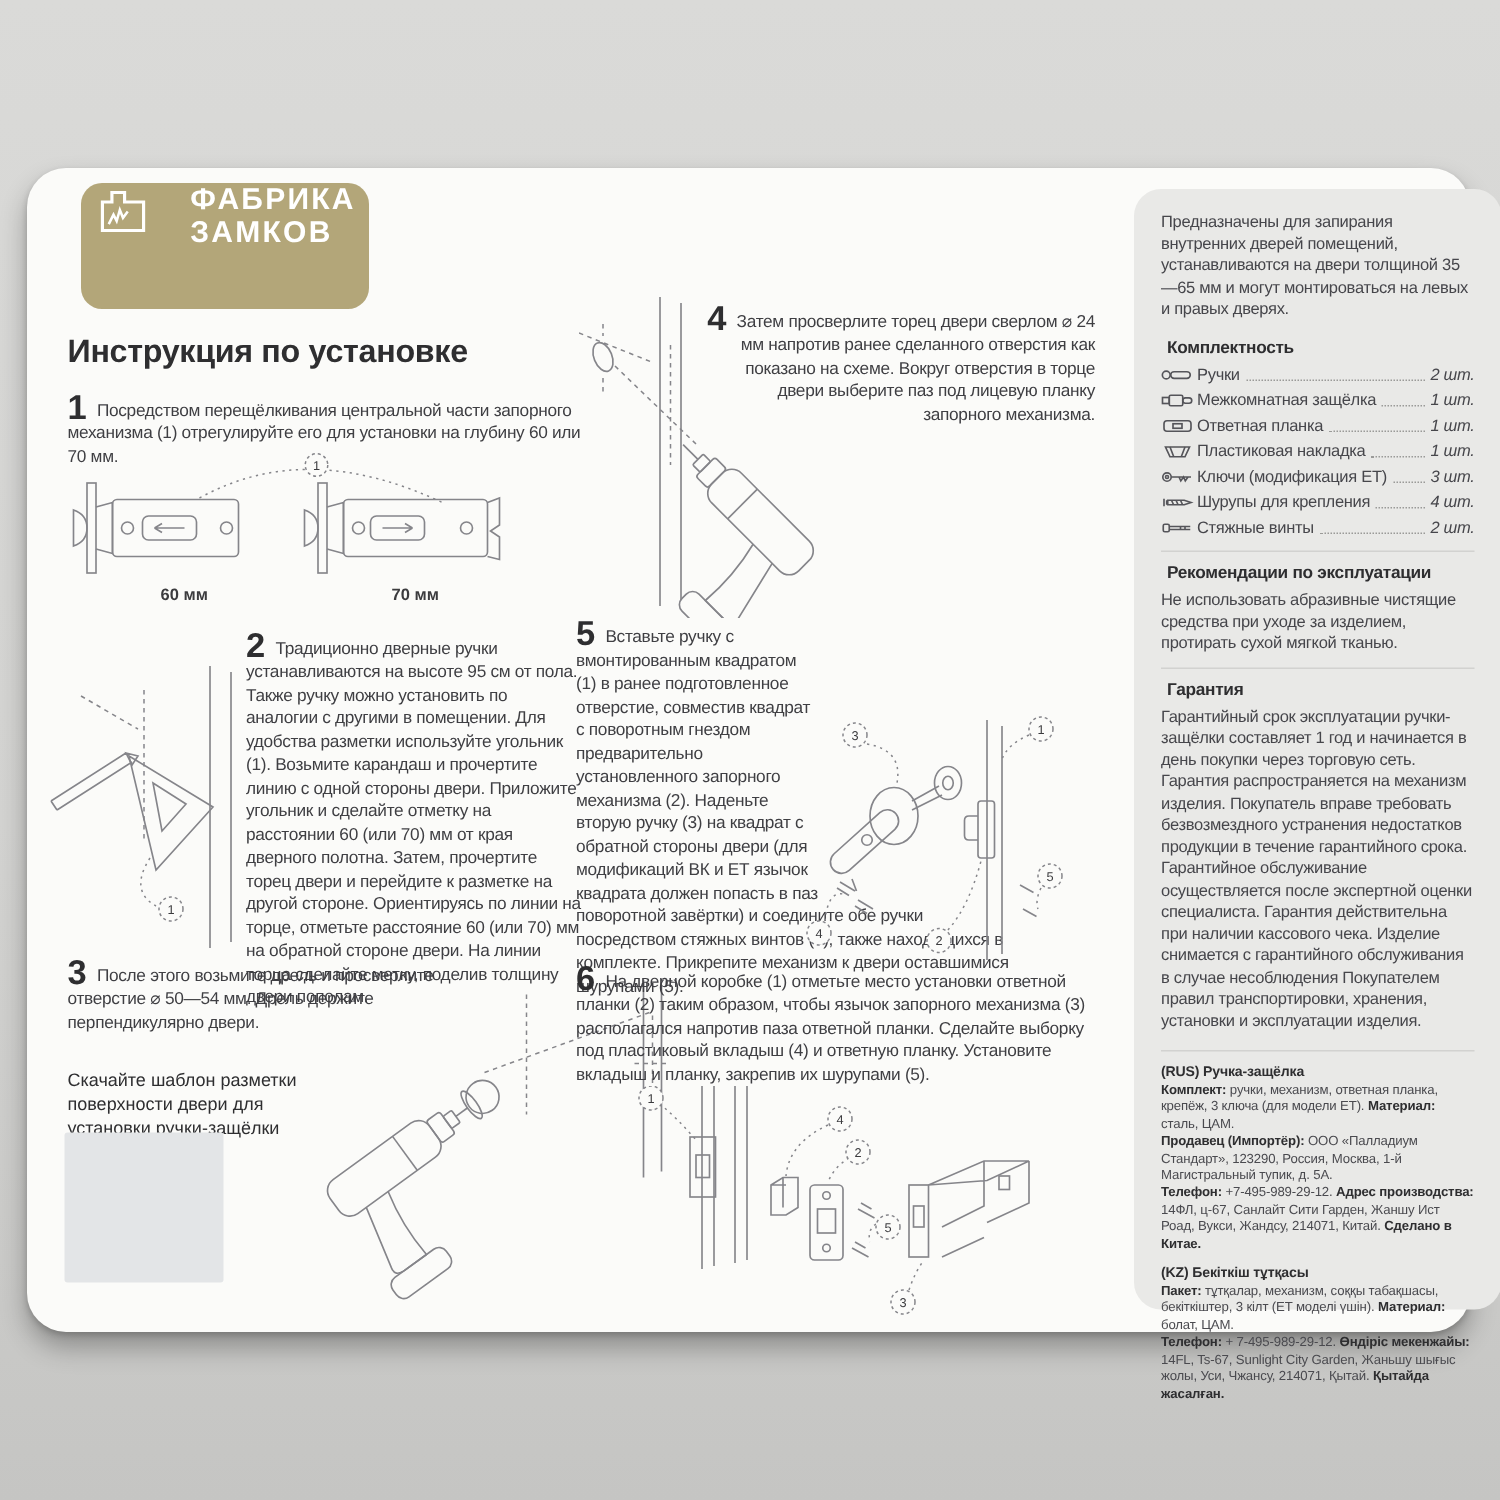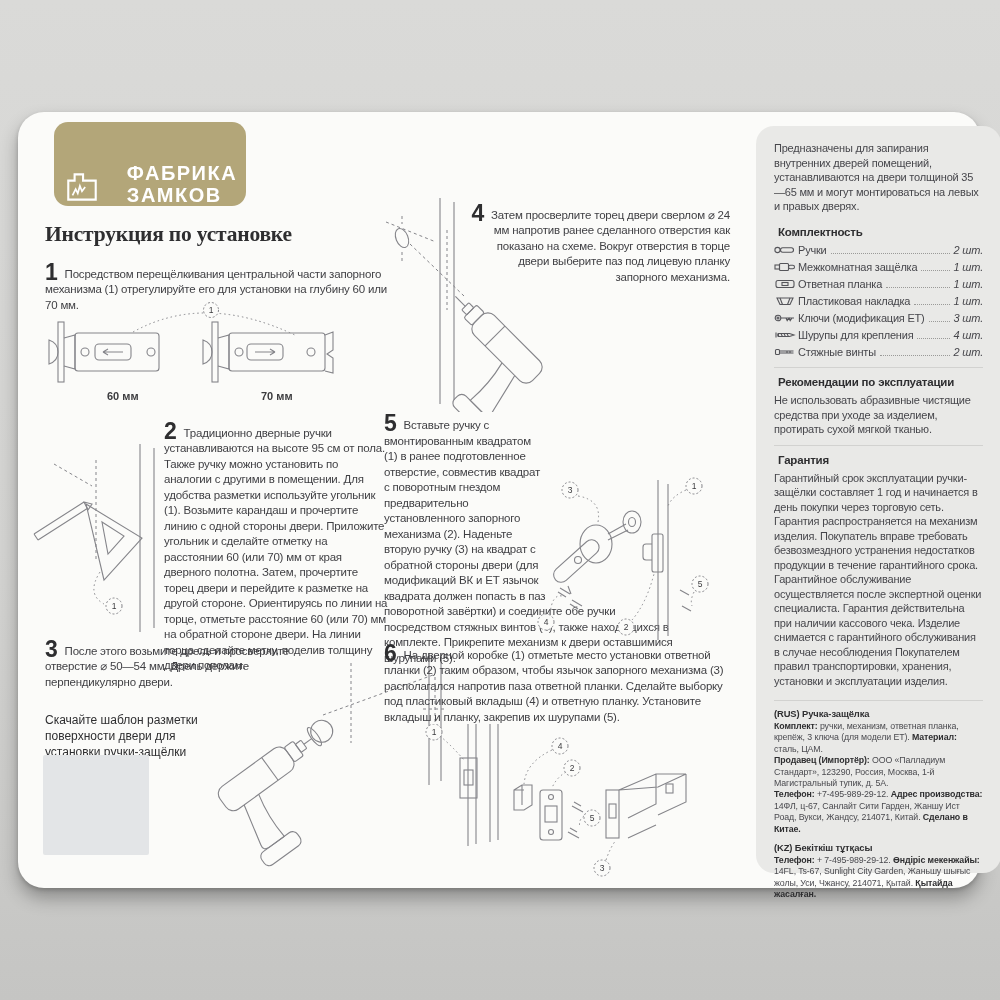--- a/index.html
+++ b/index.html
@@ -17,7 +17,7 @@
   
   .logo{
     left:36px;top:10px;width:192px;height:84px;border-radius:14px;
-    background:#b3a679;display:flex;align-items:flex-end;justify-content:center;gap:26px;
+    background:#b3a679;display:flex;align-items:flex-start;justify-content:center;gap:26px;
     color:#fff;
   }
   .logo-text{font-weight:bold;font-size:20px;line-height:22px;letter-spacing:1.5px;}

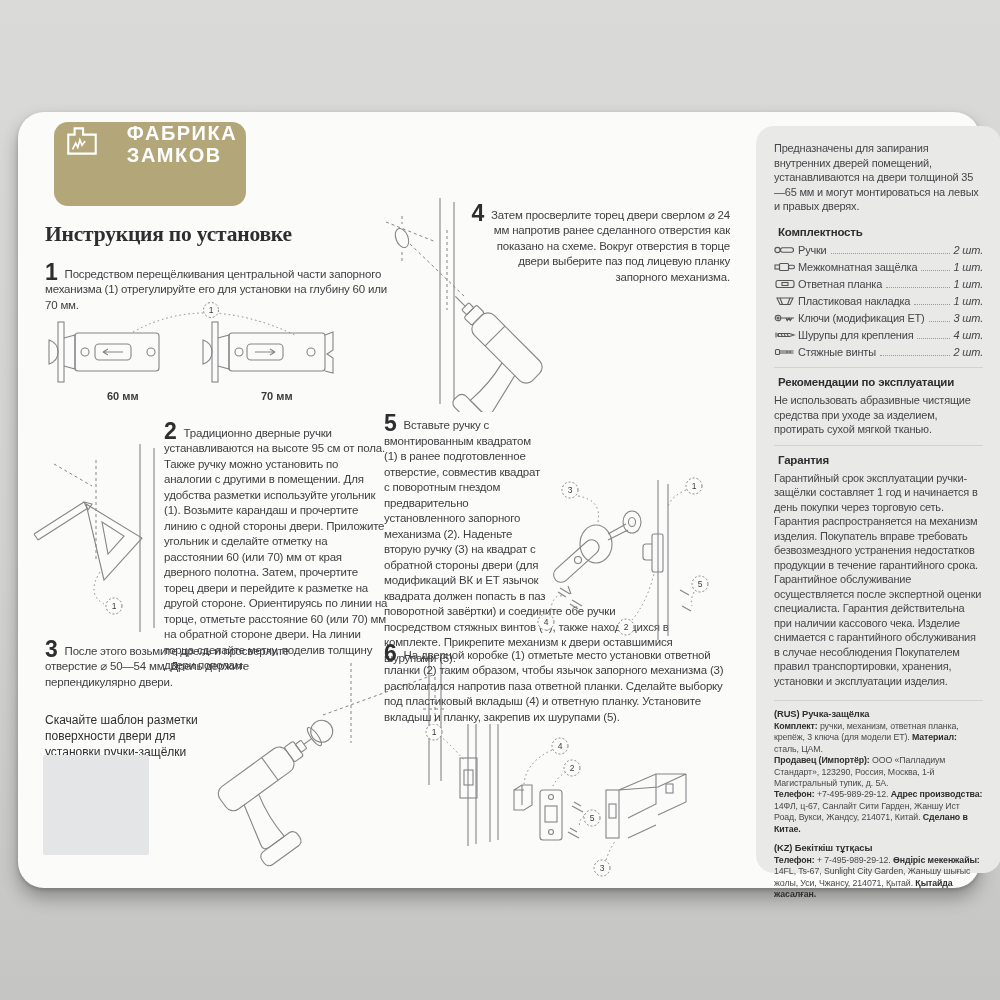--- a/index.html
+++ b/index.html
@@ -22,7 +22,7 @@
   }
   .logo-text{font-weight:bold;font-size:20px;line-height:22px;letter-spacing:1.5px;}
   
-  .title{left:27px;top:110px;font-size:21.5px;font-weight:bold;letter-spacing:-.2px;color:#2e2e30;font-family:Liberation Serif, serif;}
+  .title{left:27px;top:110px;font-size:21.5px;font-weight:bold;letter-spacing:-.2px;color:#2e2e30;}
   .step-text{font-size:11.5px;line-height:15.5px;letter-spacing:-.2px;color:#3f3f43;}
   .step-num{font-size:23px;font-weight:bold;line-height:0;position:relative;top:2px;margin-right:7px;color:#2e2e30;}
   .note{font-weight:normal;font-size:12px;line-height:16px;color:#2e2e30;}

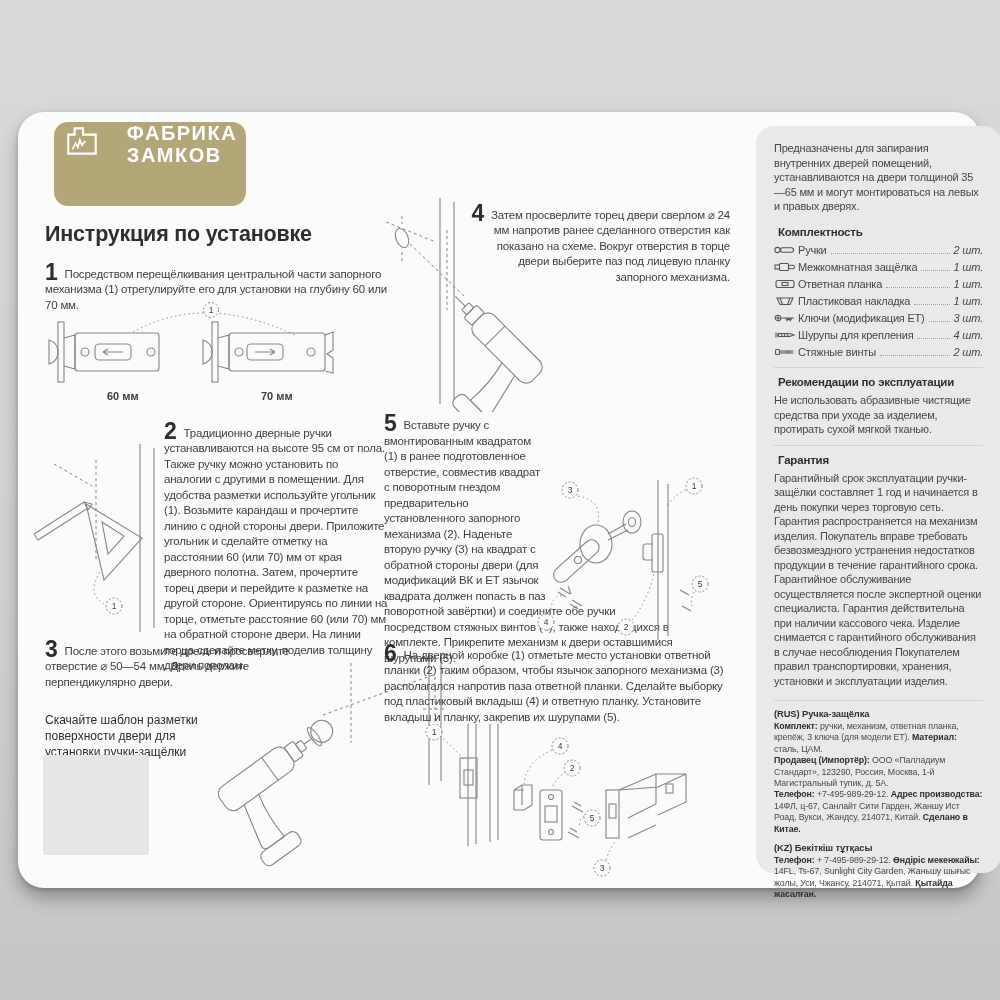--- a/index.html
+++ b/index.html
@@ -388,6 +388,7 @@
     </div>
     <div class="fine">
       <h4>(KZ) Бекіткіш тұтқасы</h4>
+      <p><b>Пакет:</b> тұтқалар, механизм, соққы табақшасы, бекіткіштер, 3 кілт (ET моделі үшін). <b>Материал:</b> болат, ЦАМ.</p>
       <p><b>Телефон:</b> + 7-495-989-29-12. <b>Өндіріс мекенжайы:</b> 14FL, Ts-67, Sunlight City Garden, Жаньшу шығыс жолы, Уси, Чжансу, 214071, Қытай. <b>Қытайда жасалған.</b></p>
     </div>
   </div>

